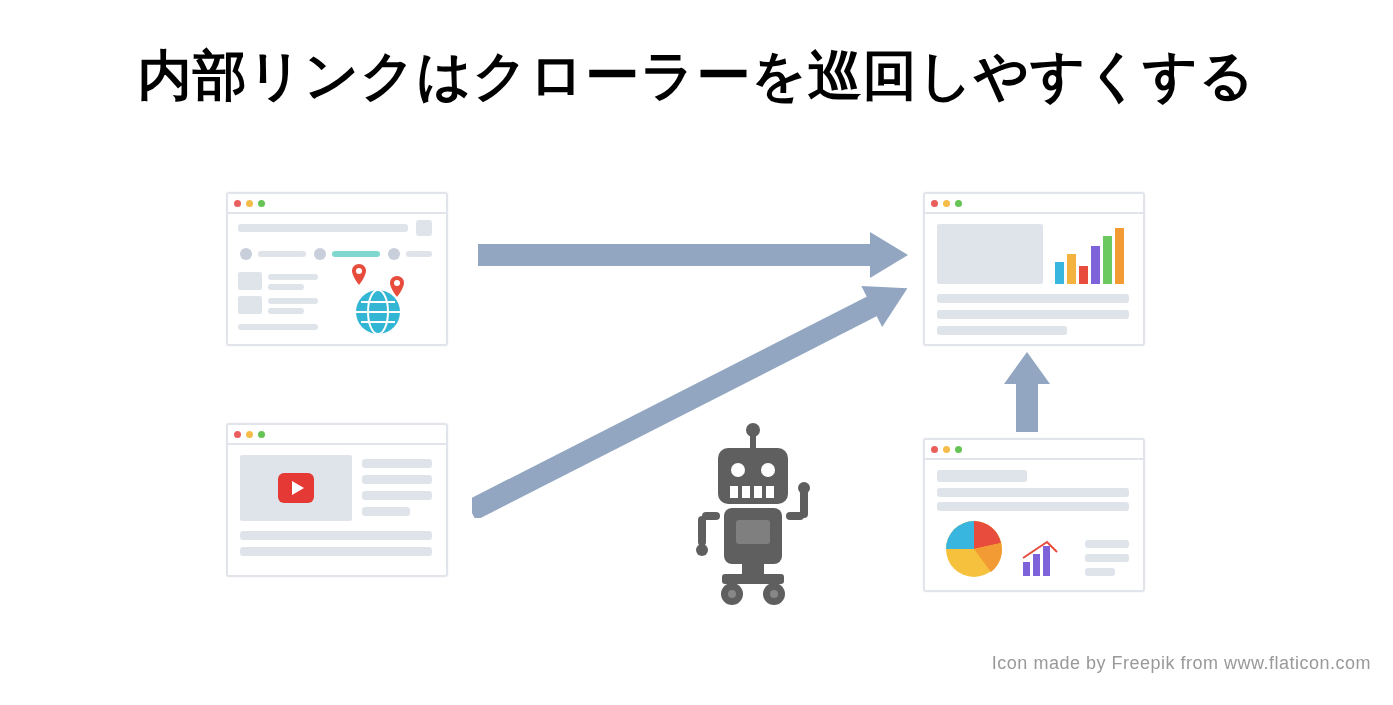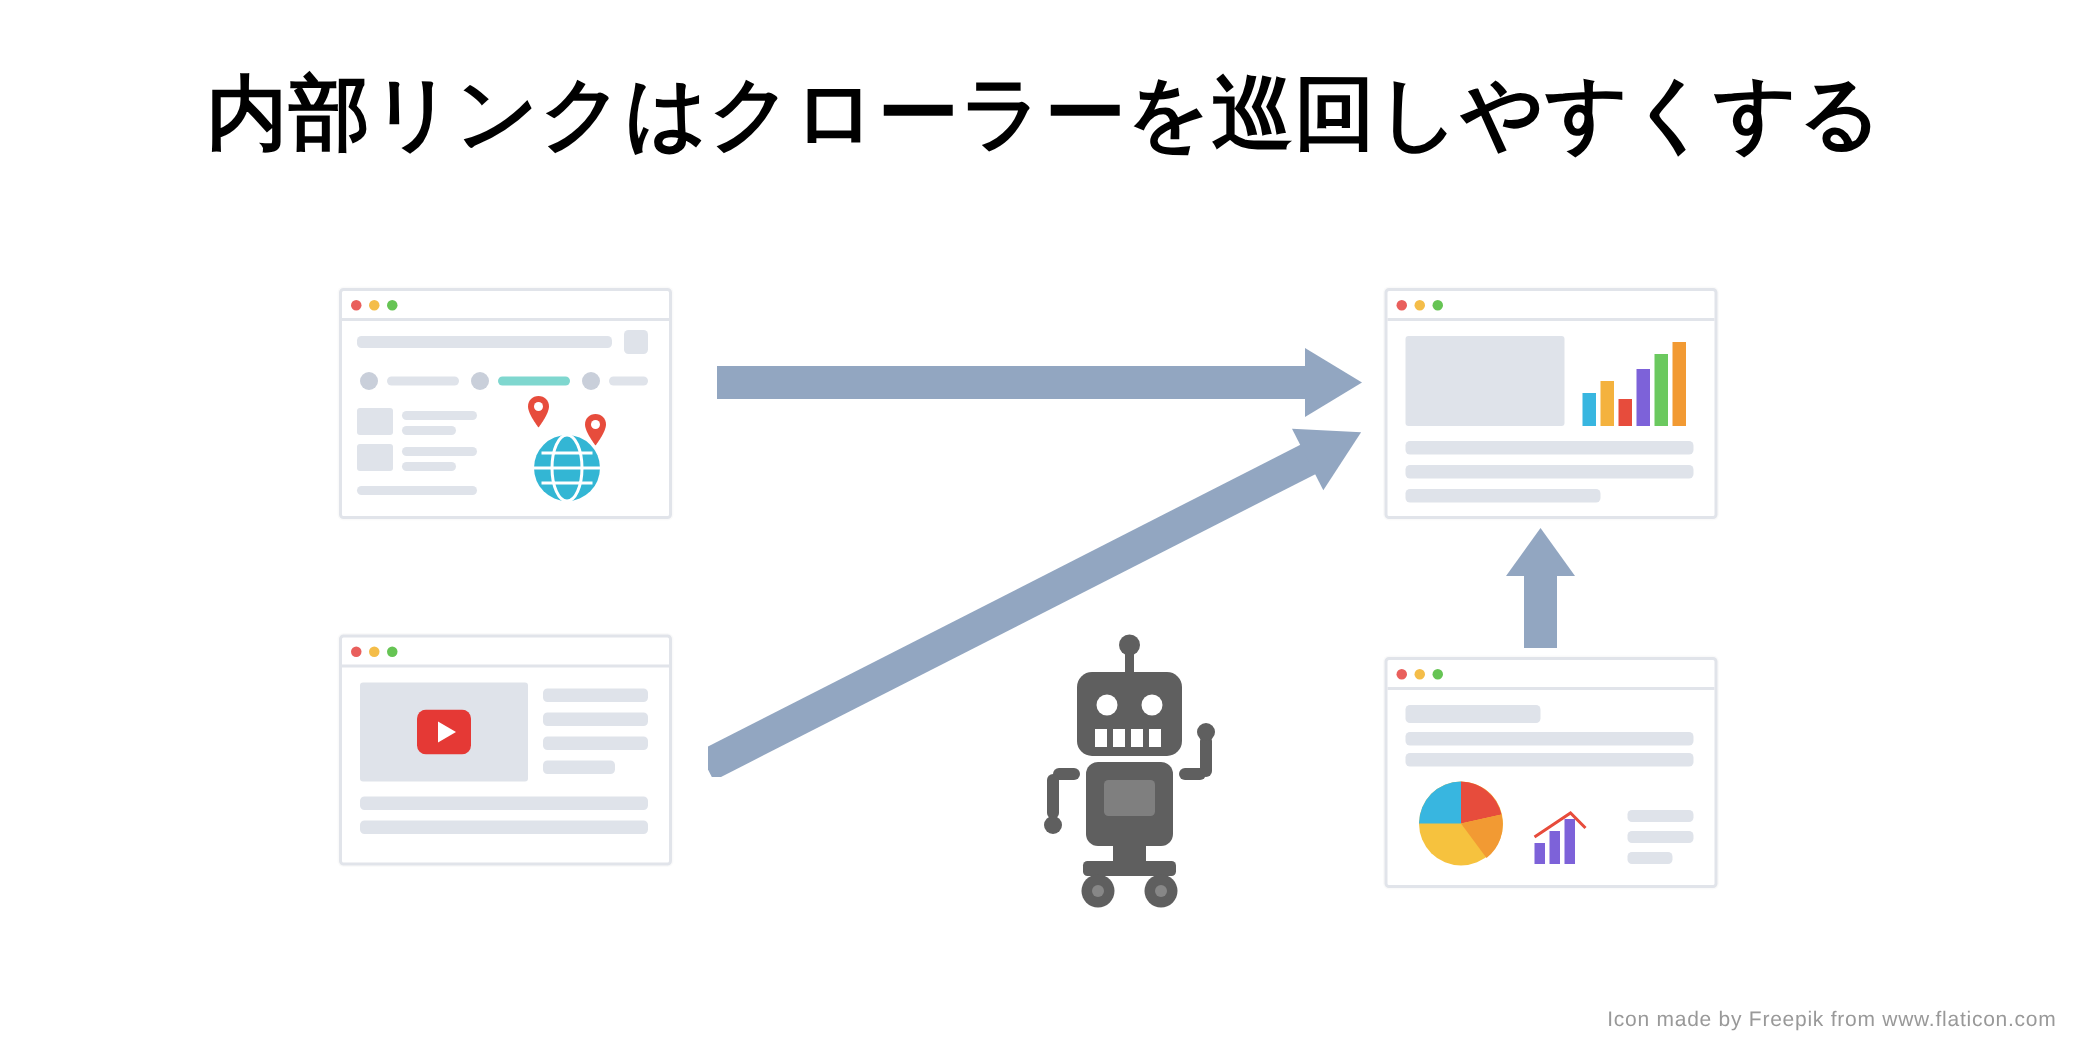--- a/index.html
+++ b/index.html
@@ -5,7 +5,7 @@
   html,body{margin:0;padding:0;background:#fff;font-family:"Hiragino Sans","Yu Gothic","Meiryo",sans-serif;}
   .stage{position:relative;width:1393px;height:705px;overflow:hidden;}
   .title{position:absolute;left:0;right:0;top:40px;text-align:center;font-size:54px;font-weight:700;color:#000;letter-spacing:1px;}
-  .credit{position:absolute;right:22px;bottom:18px;font-size:14px;color:#999;letter-spacing:.5px;}
+  .credit{position:absolute;right:22px;bottom:31px;font-size:18px;color:#999;letter-spacing:.5px;}
   
   .win{position:absolute;background:#fff;border:2px solid #e1e4ea;border-radius:3px;box-shadow:0 0 0 1px rgba(0,0,0,0.02);}
   .win .bar{height:18px;border-bottom:2px solid #e1e4ea;display:flex;align-items:center;padding:0 6px;gap:5px;}

